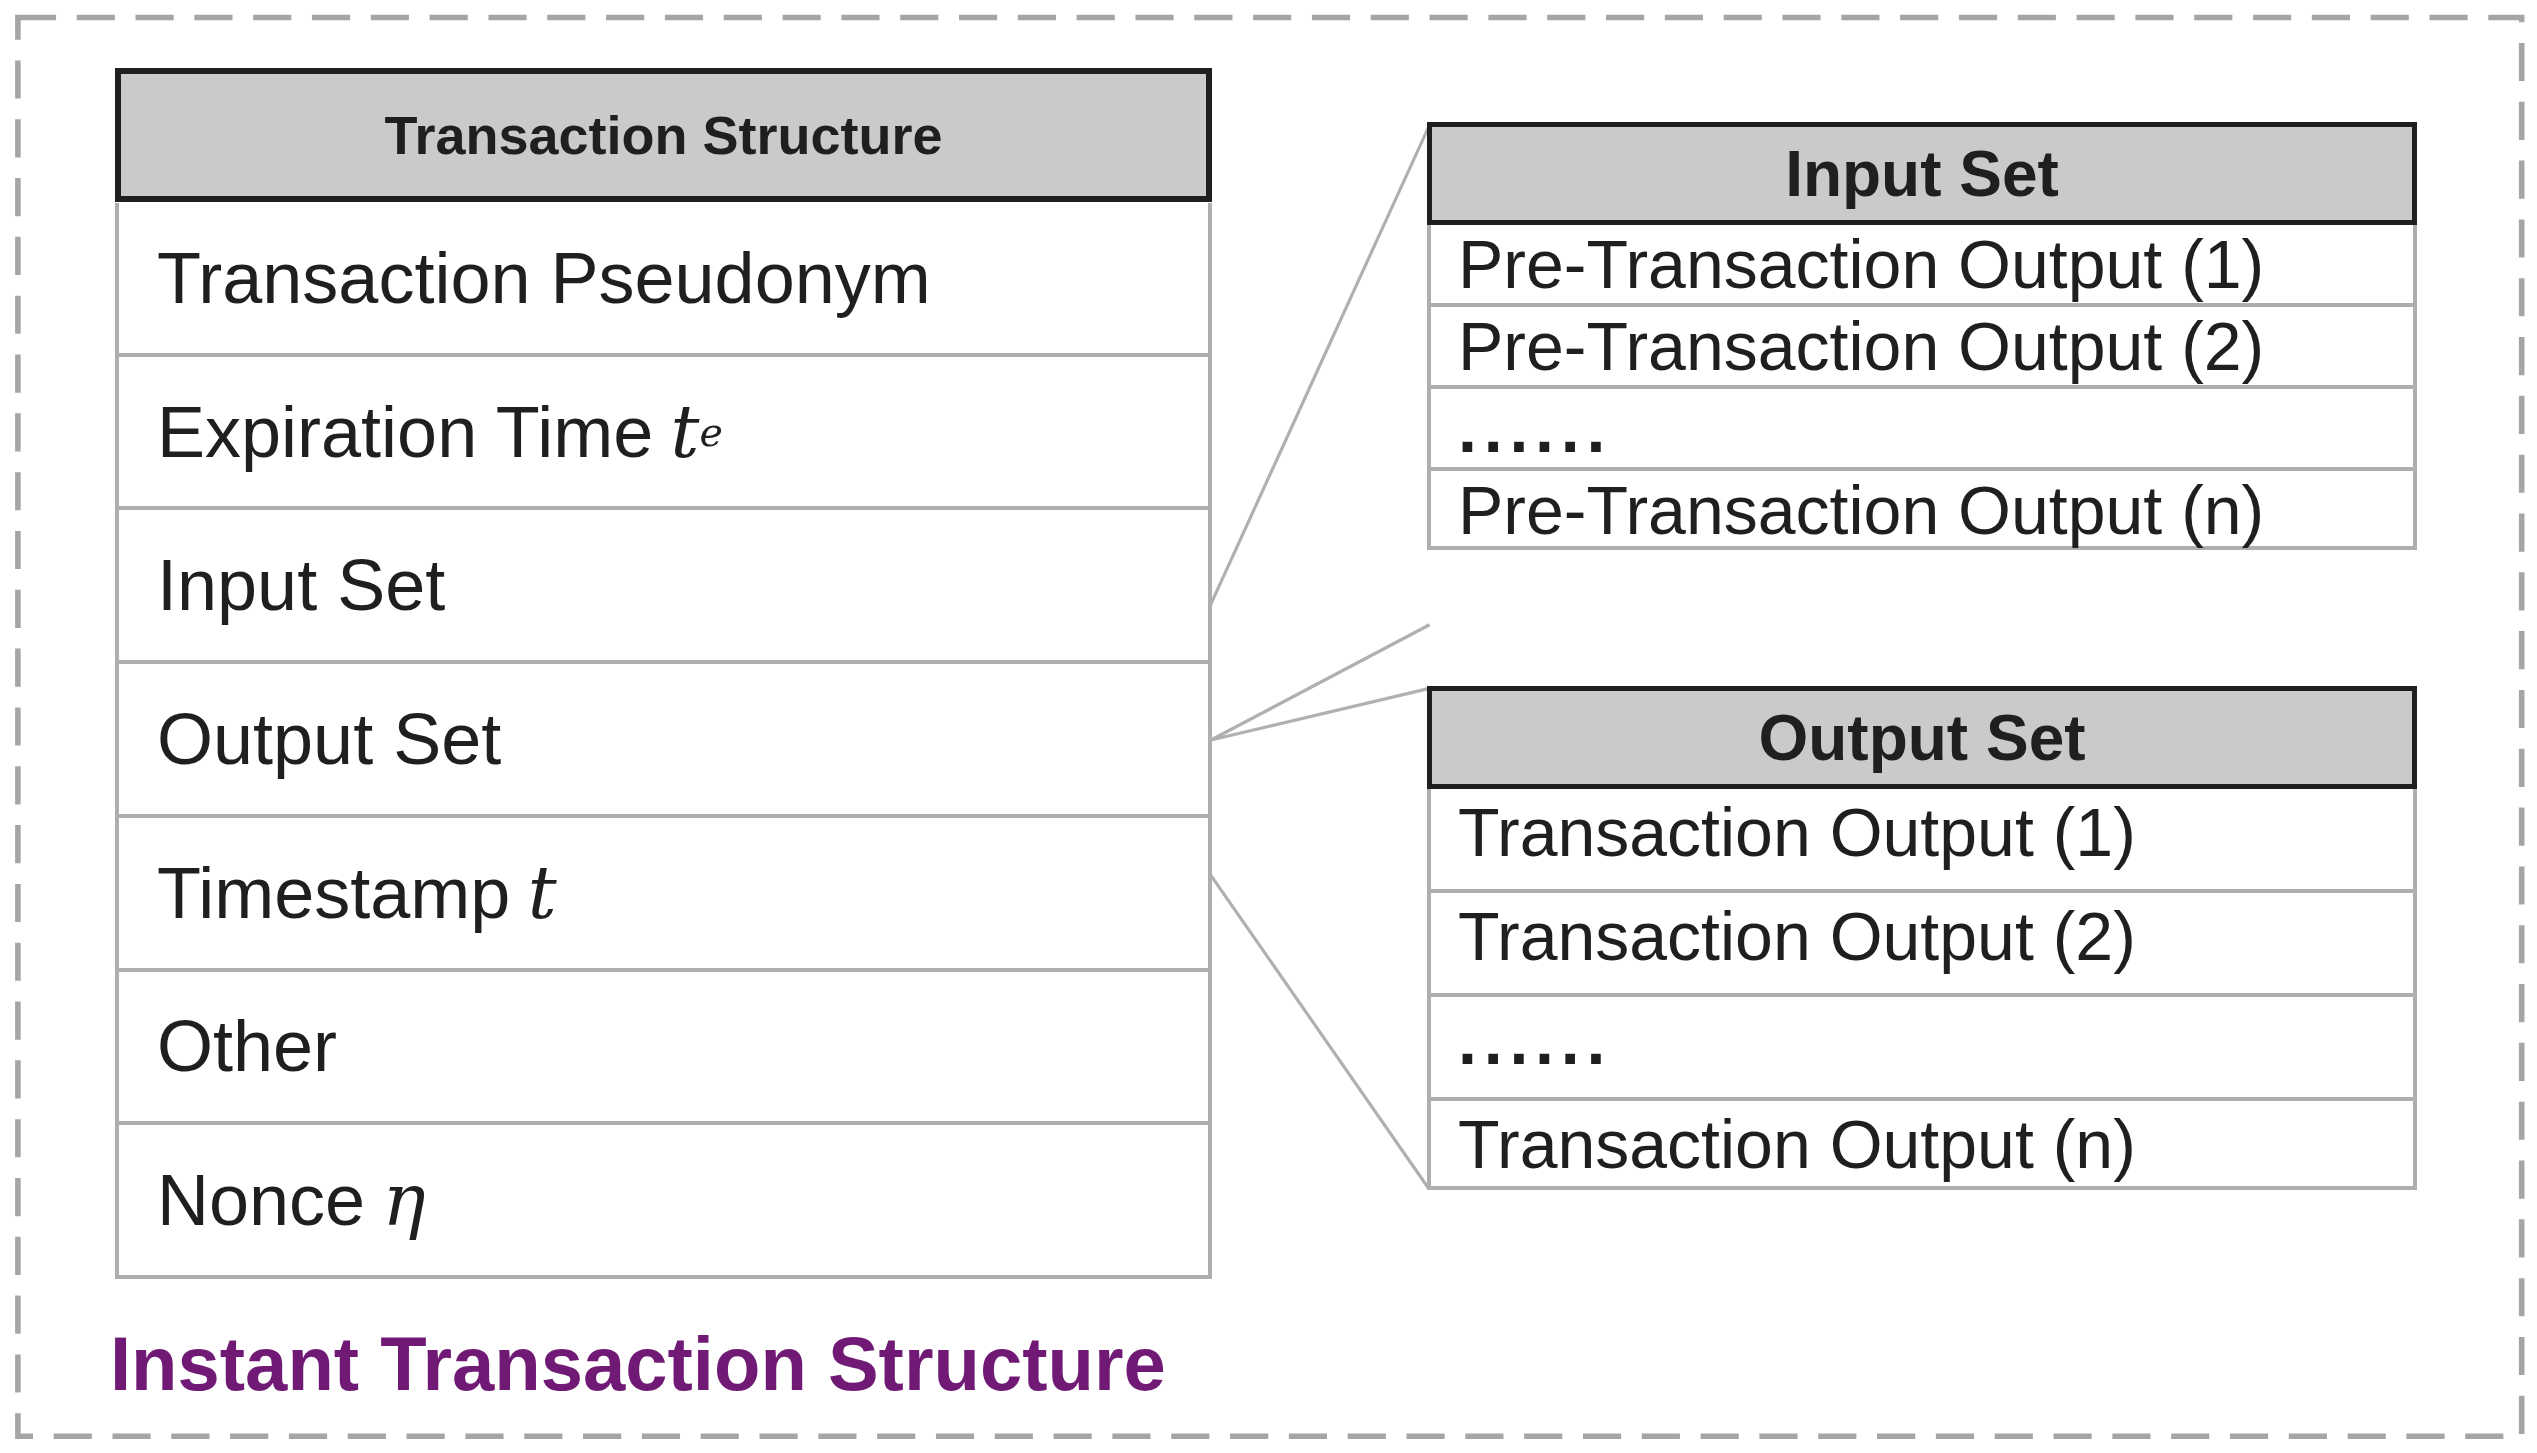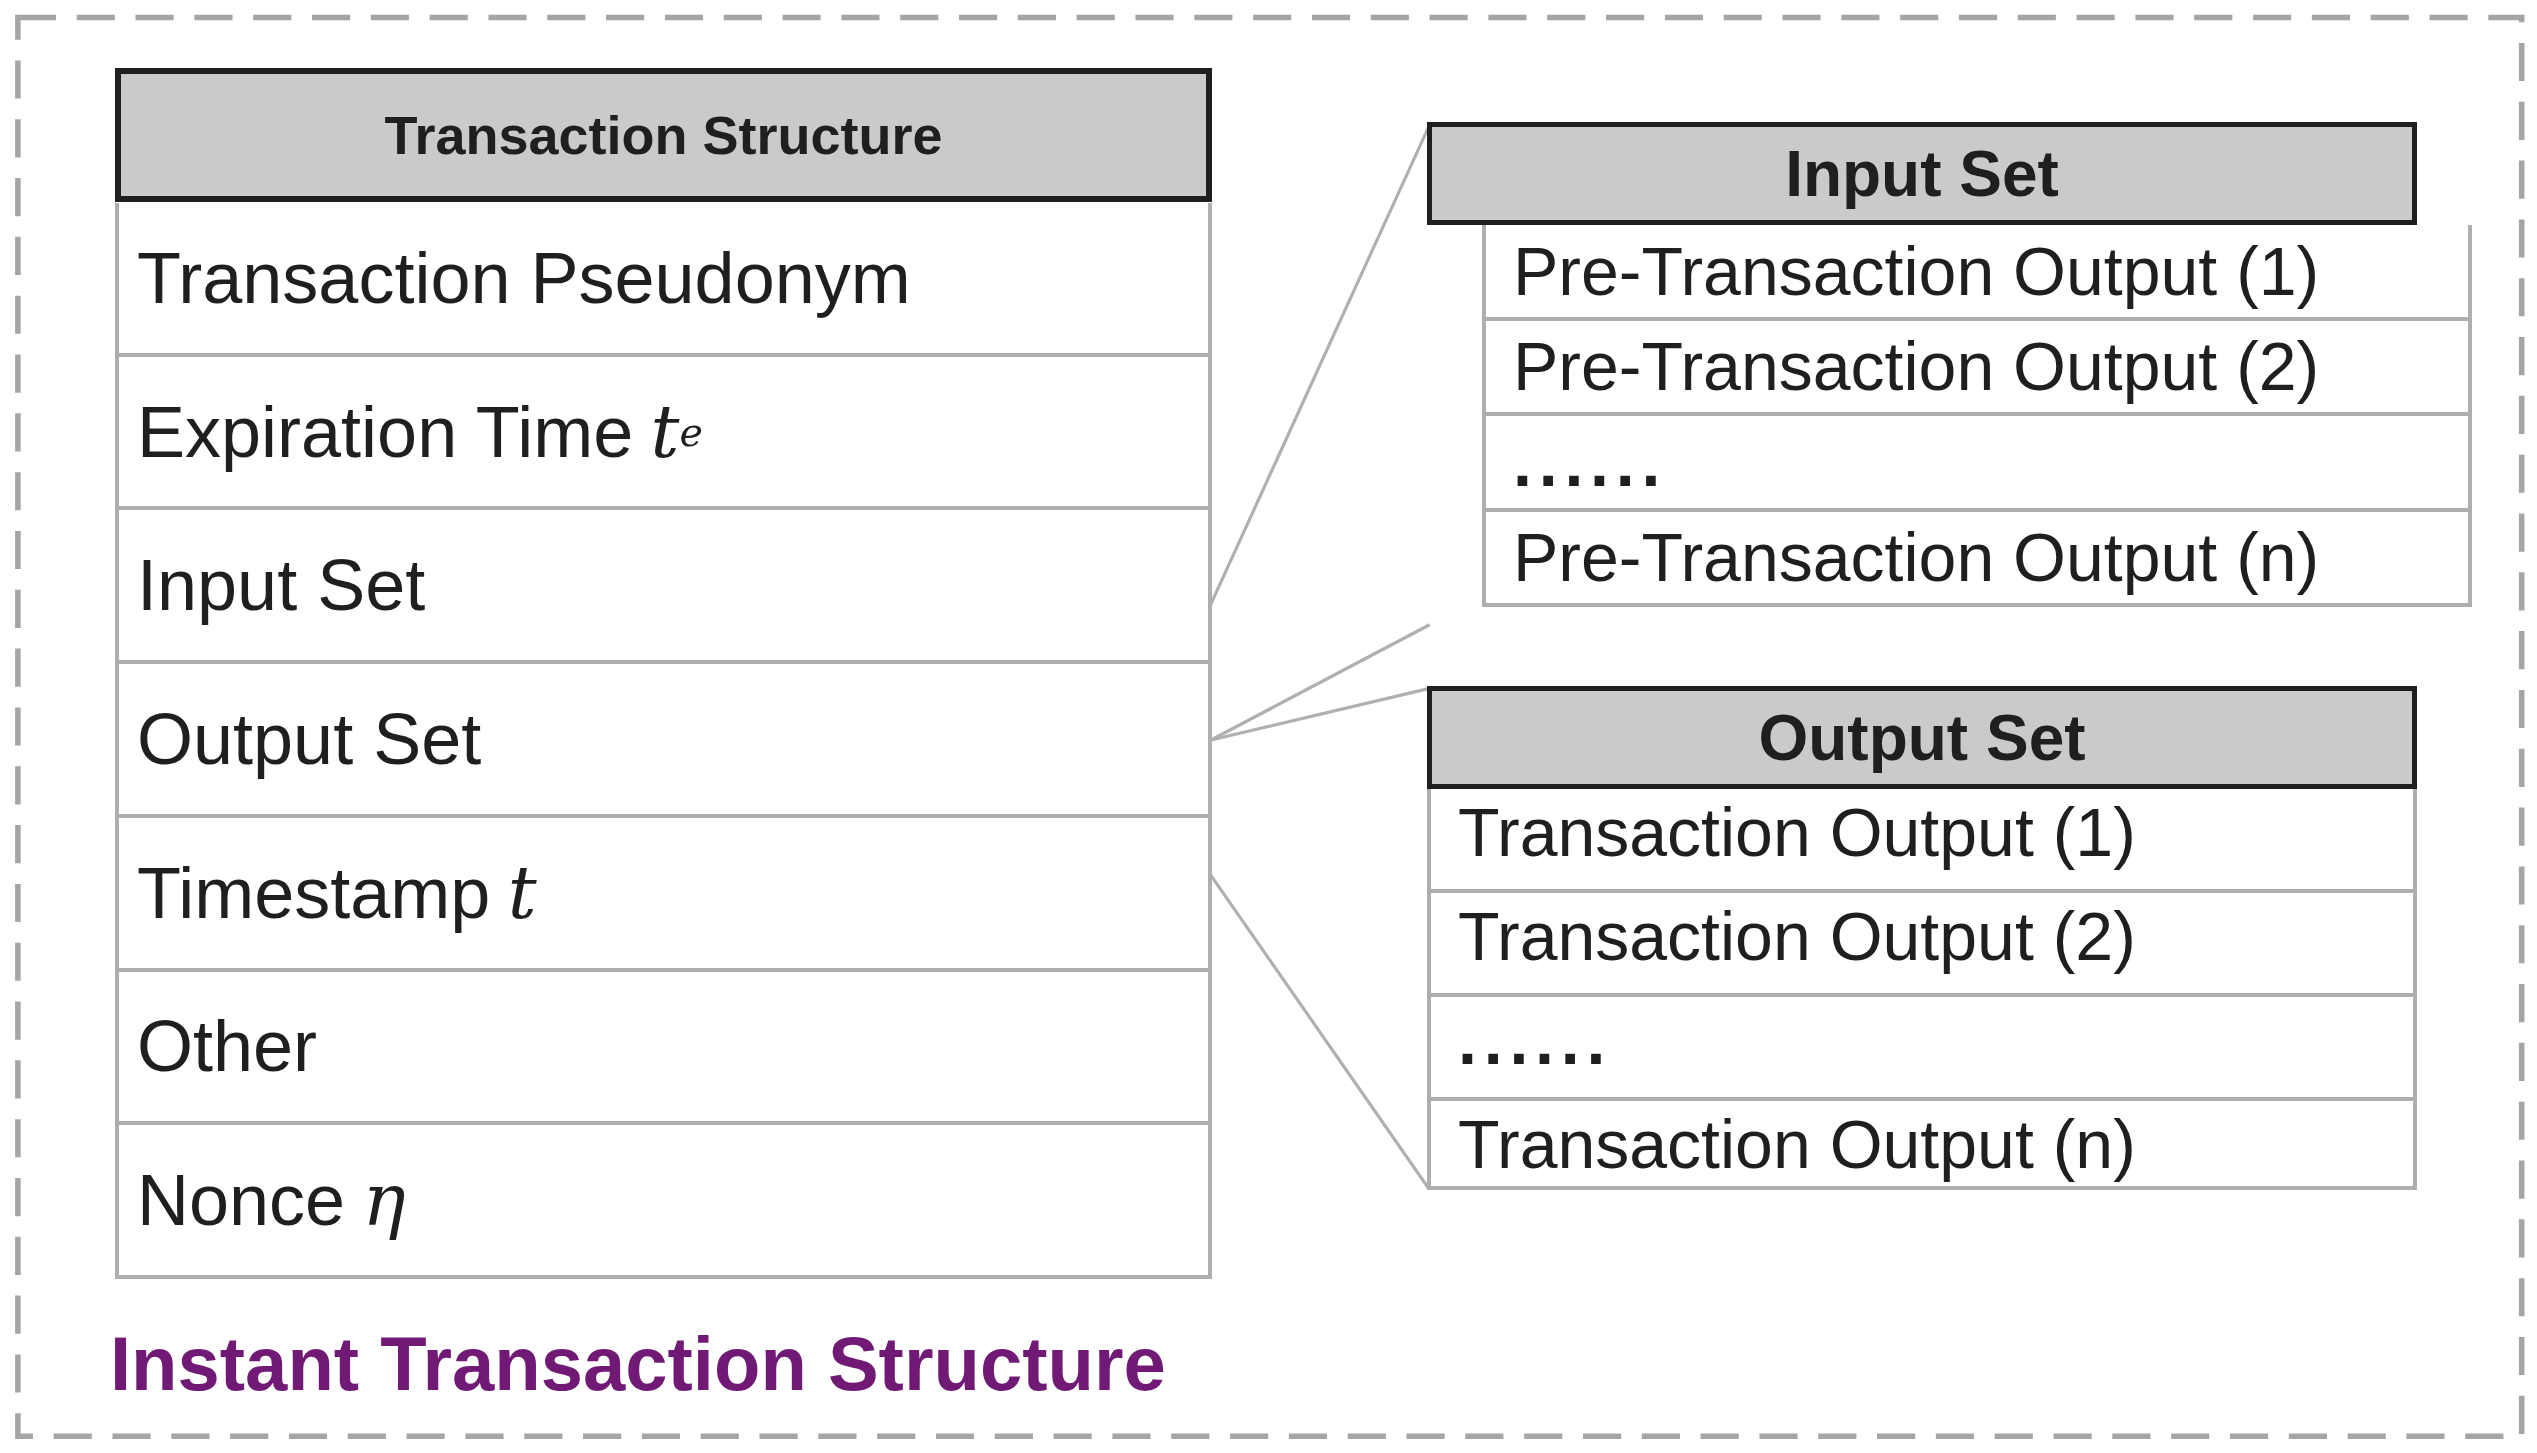--- a/index.html
+++ b/index.html
@@ -51,7 +51,7 @@
   
   .main-header { left: 115px; top: 68px; width: 1097px; height: 134px; font-size: 54px; }
   .main-body   { left: 115px; top: 203px; width: 1097px; height: 1076px; }
-  .main-body .row { padding-left: 18px; font-size: 72px; }
+  .main-body .row { padding-left: 38px; font-size: 72px; }
 
   
   .input-header  { left: 1427px; top: 122px; width: 990px; height: 103px; font-size: 64px; border-width: 5.6px; }

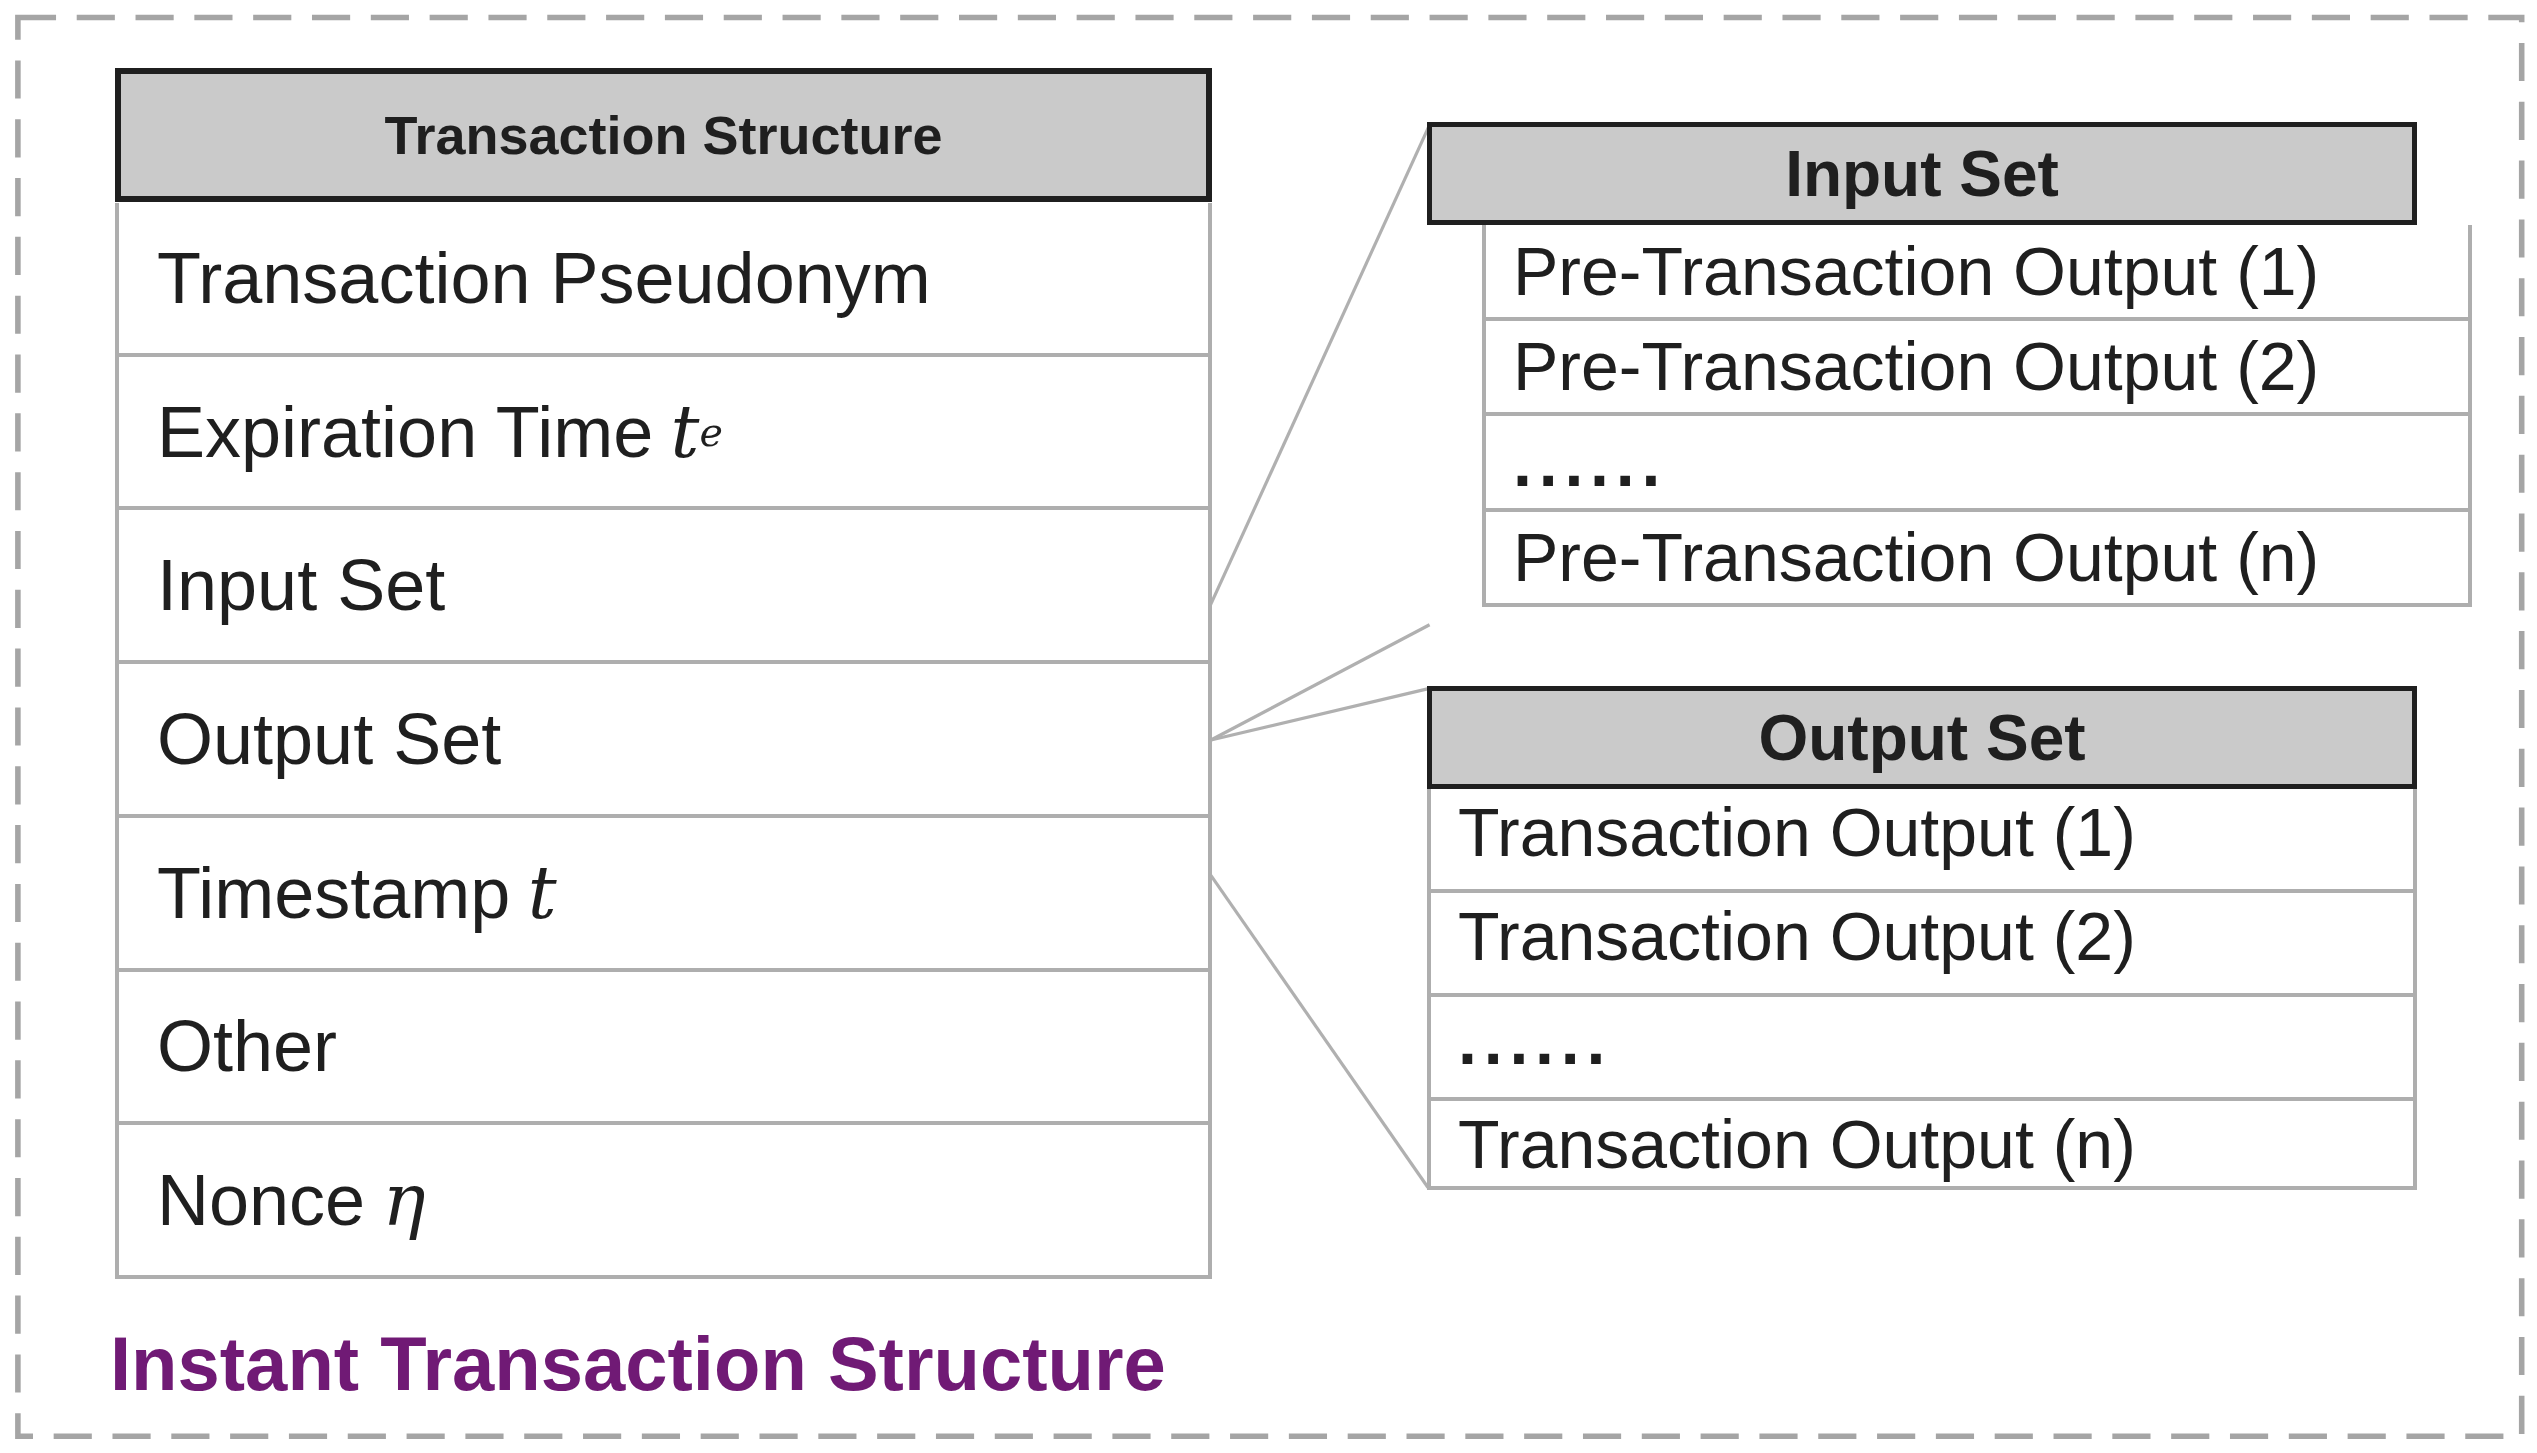--- a/index.html
+++ b/index.html
@@ -55,7 +55,7 @@
 
   
   .input-header  { left: 1427px; top: 122px; width: 990px; height: 103px; font-size: 64px; border-width: 5.6px; }
-  .input-body    { left: 1482px; top: 225px; width: 990px; height: 382px; }
+  .input-body    { left: 1427px; top: 225px; width: 990px; height: 325px; }
   .output-header { left: 1427px; top: 686px; width: 990px; height: 103px; font-size: 64px; border-width: 5.6px; }
   .output-body   { left: 1427px; top: 789px; width: 990px; height: 401px; gap: 15px; }
   .input-body .row, .output-body .row { padding-left: 27px; font-size: 68px; }

